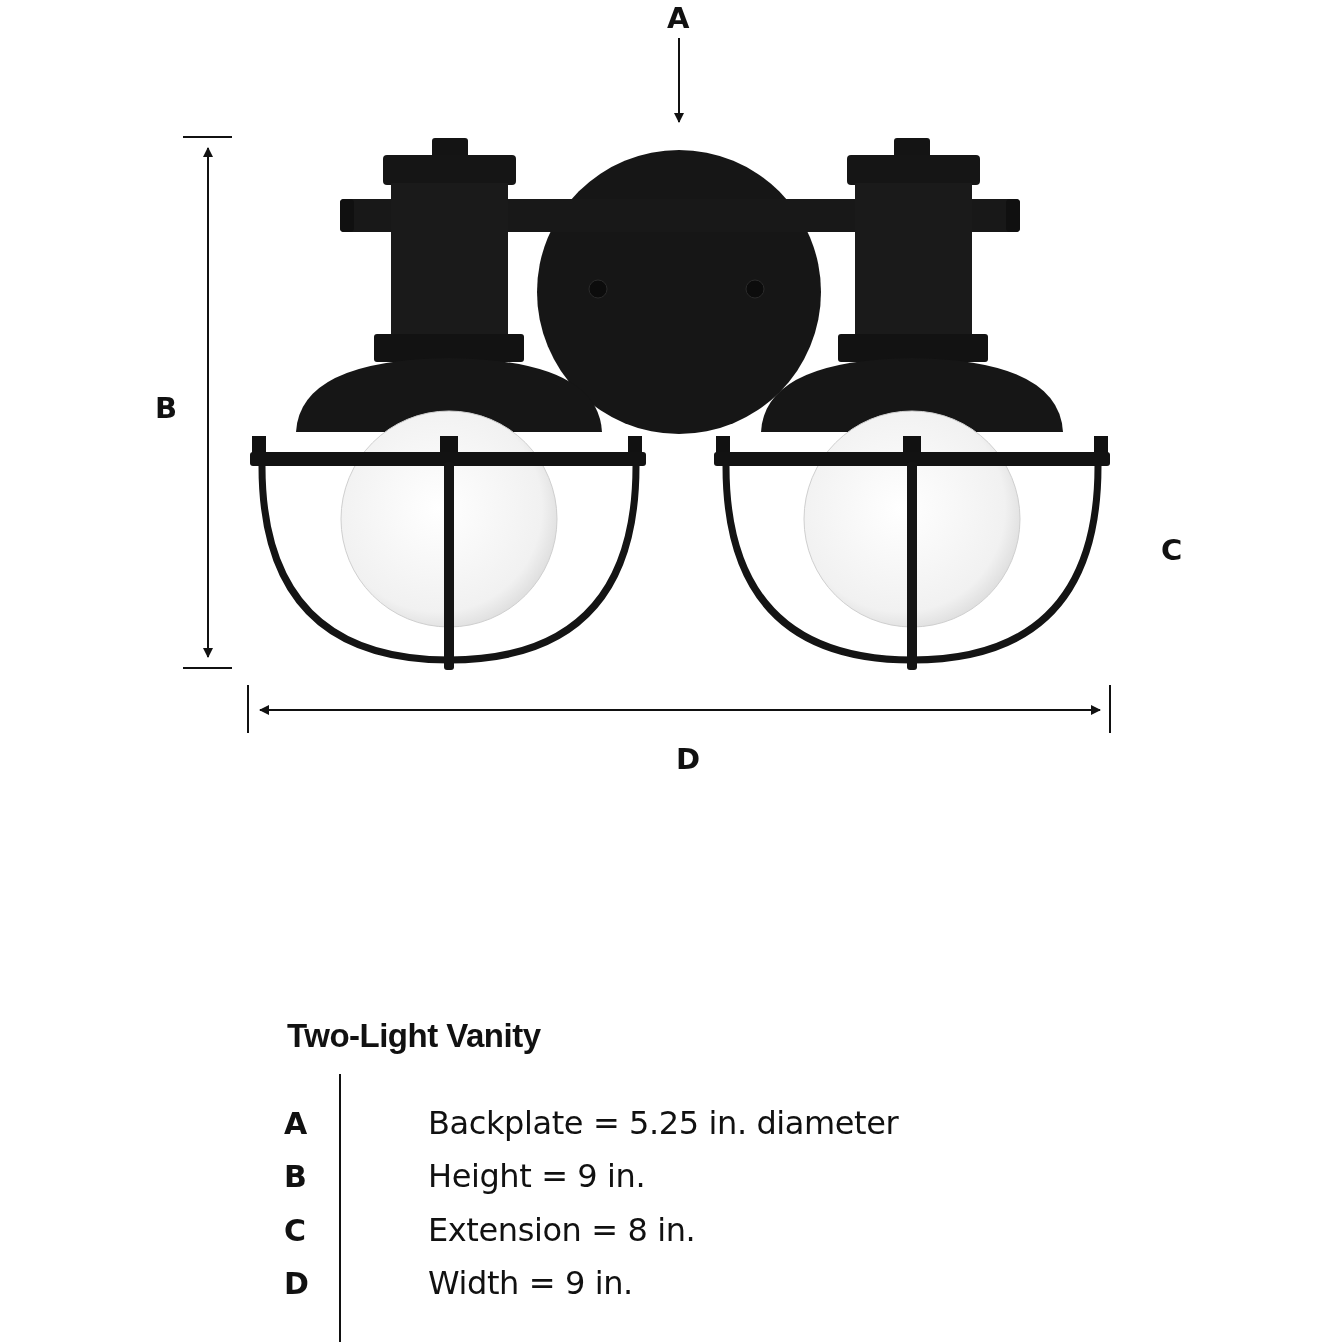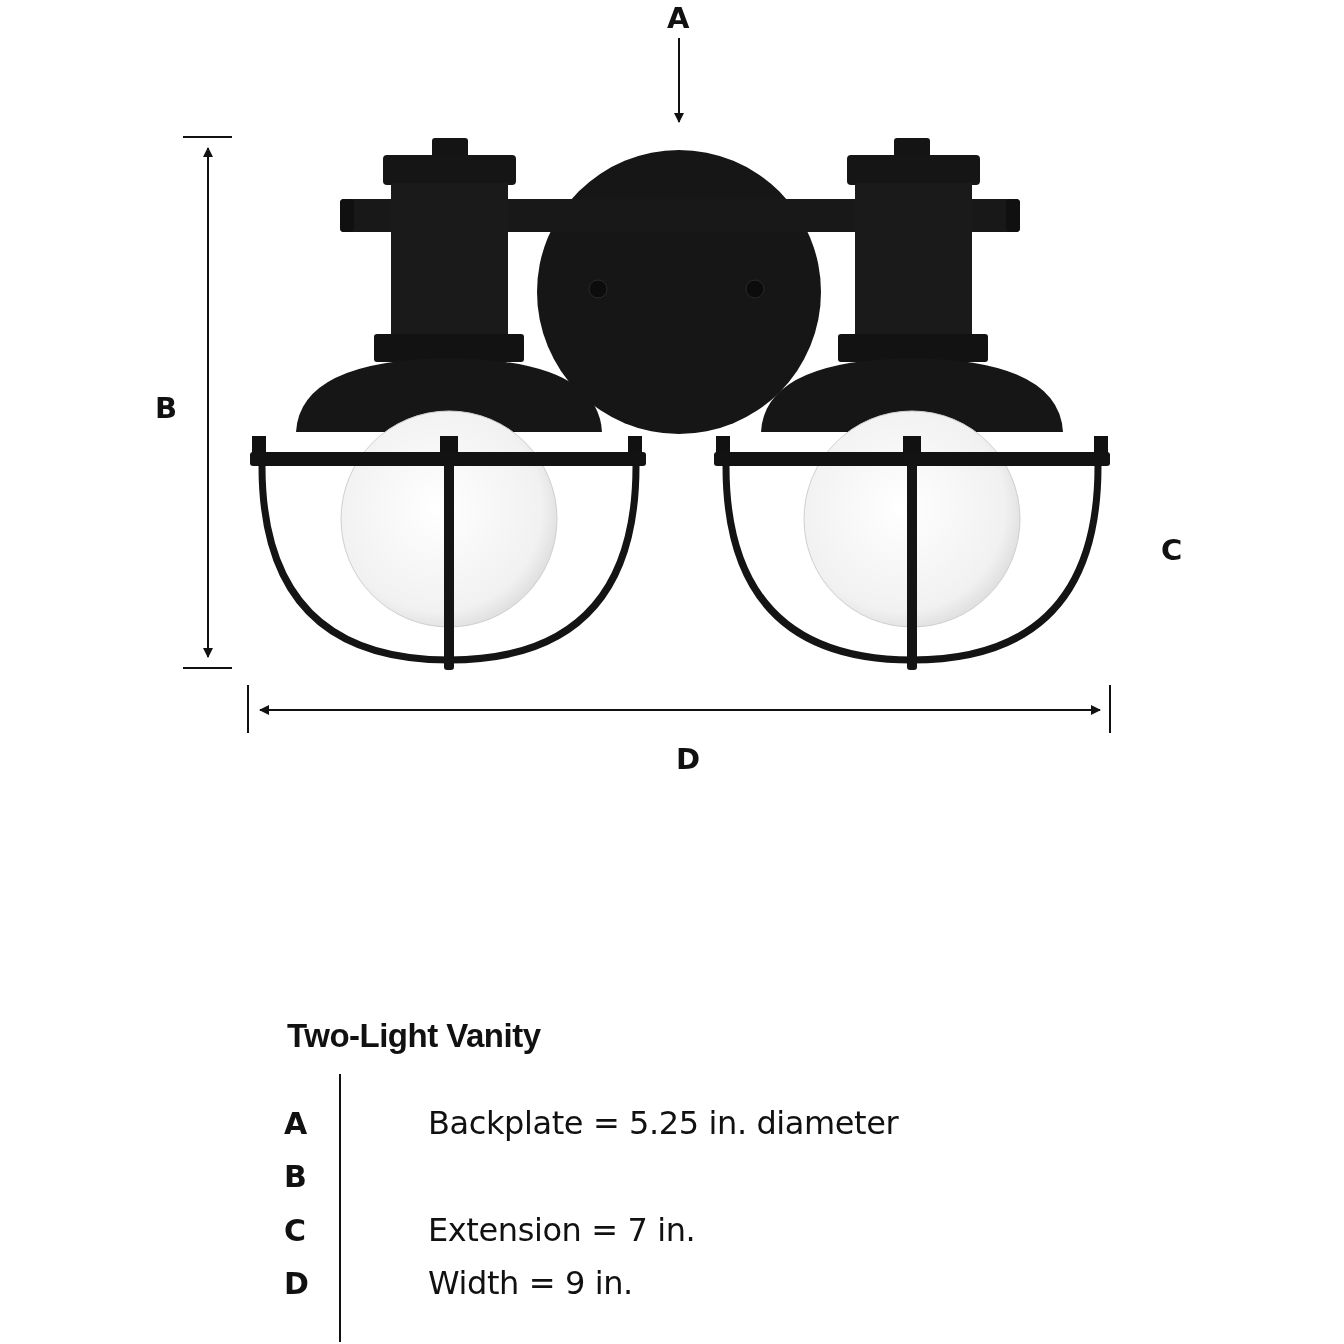--- a/index.html
+++ b/index.html
@@ -102,6 +102,7 @@
 </div>
 <div class="spec-row" style="top:1157px;">
   <span class="spec-letter" style="top:2px;">B</span>
+  <span class="spec-text">Height = 9 in.</span>
 </div>
 <div class="spec-row" style="top:1211px;">
   <span class="spec-letter" style="top:2px;">C</span>

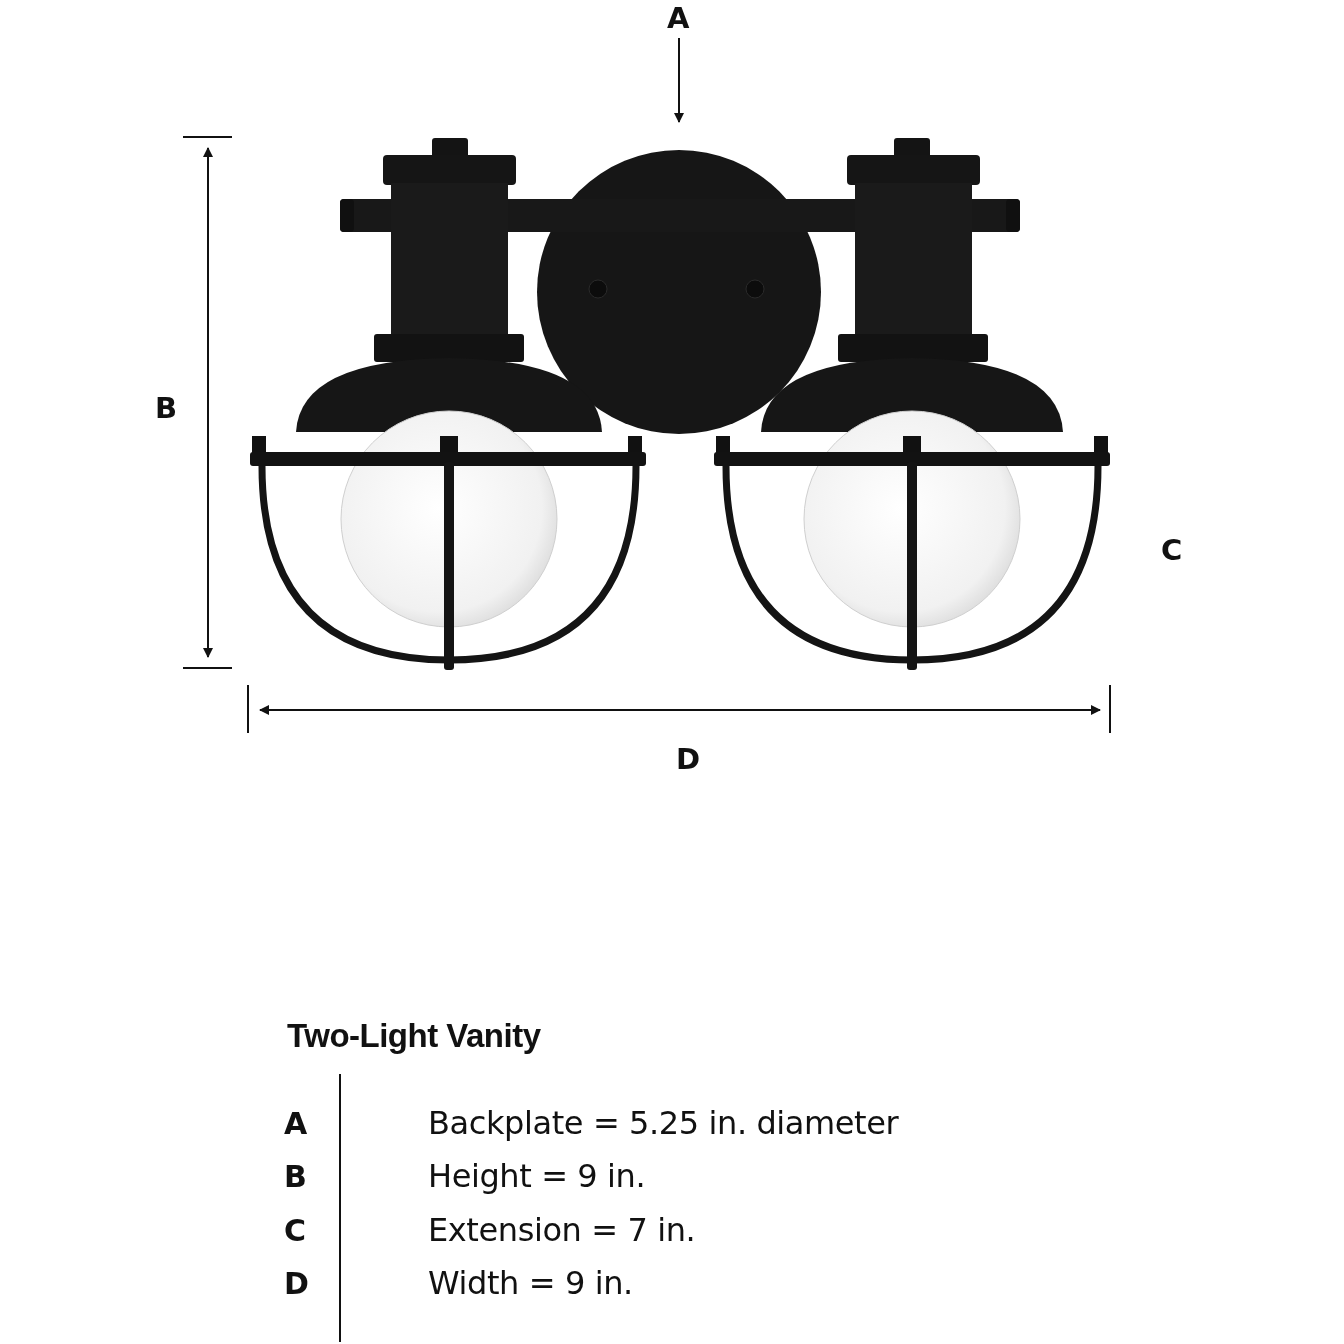--- a/index.html
+++ b/index.html
@@ -106,7 +106,7 @@
 </div>
 <div class="spec-row" style="top:1211px;">
   <span class="spec-letter" style="top:2px;">C</span>
-  <span class="spec-text">Extension = 7 in.</span>
+  <span class="spec-text">Extension = 8 in.</span>
 </div>
 <div class="spec-row" style="top:1264px;">
   <span class="spec-letter" style="top:2px;">D</span>

